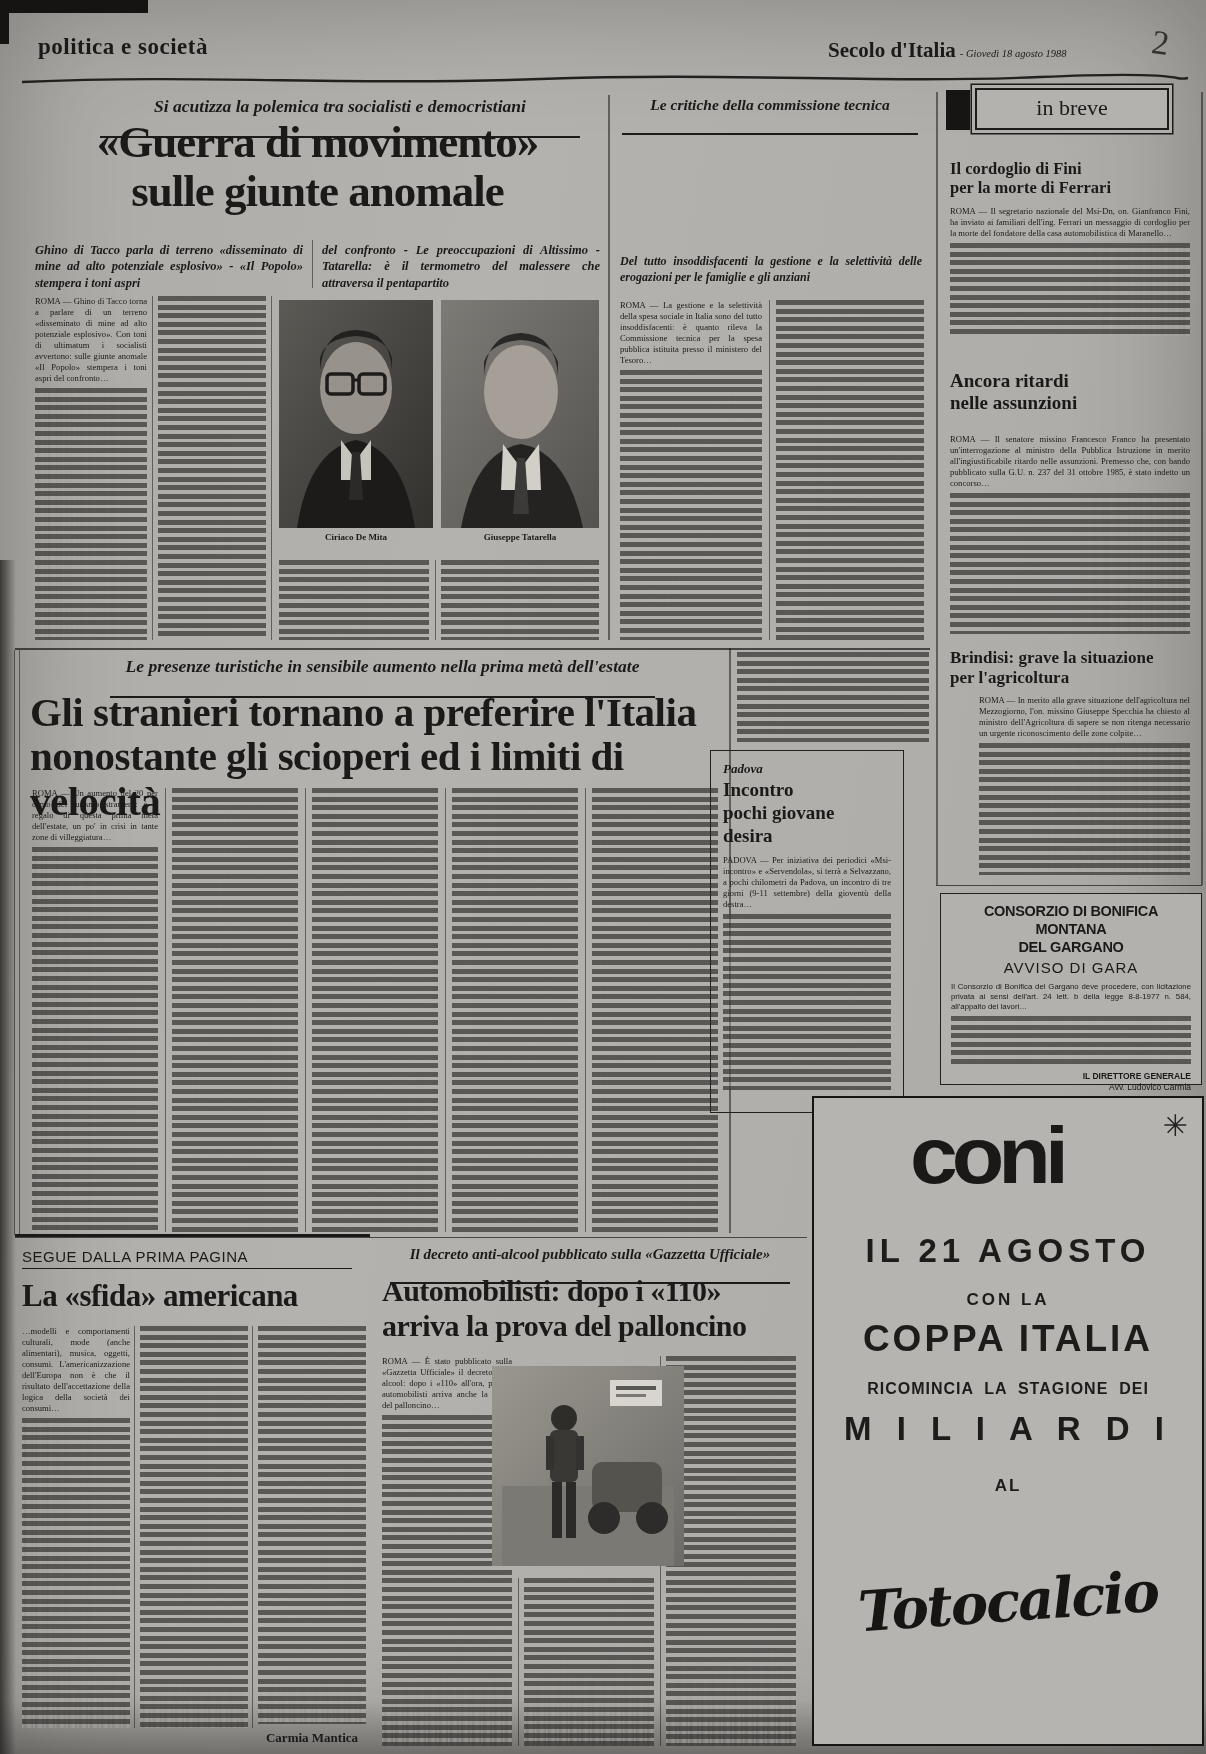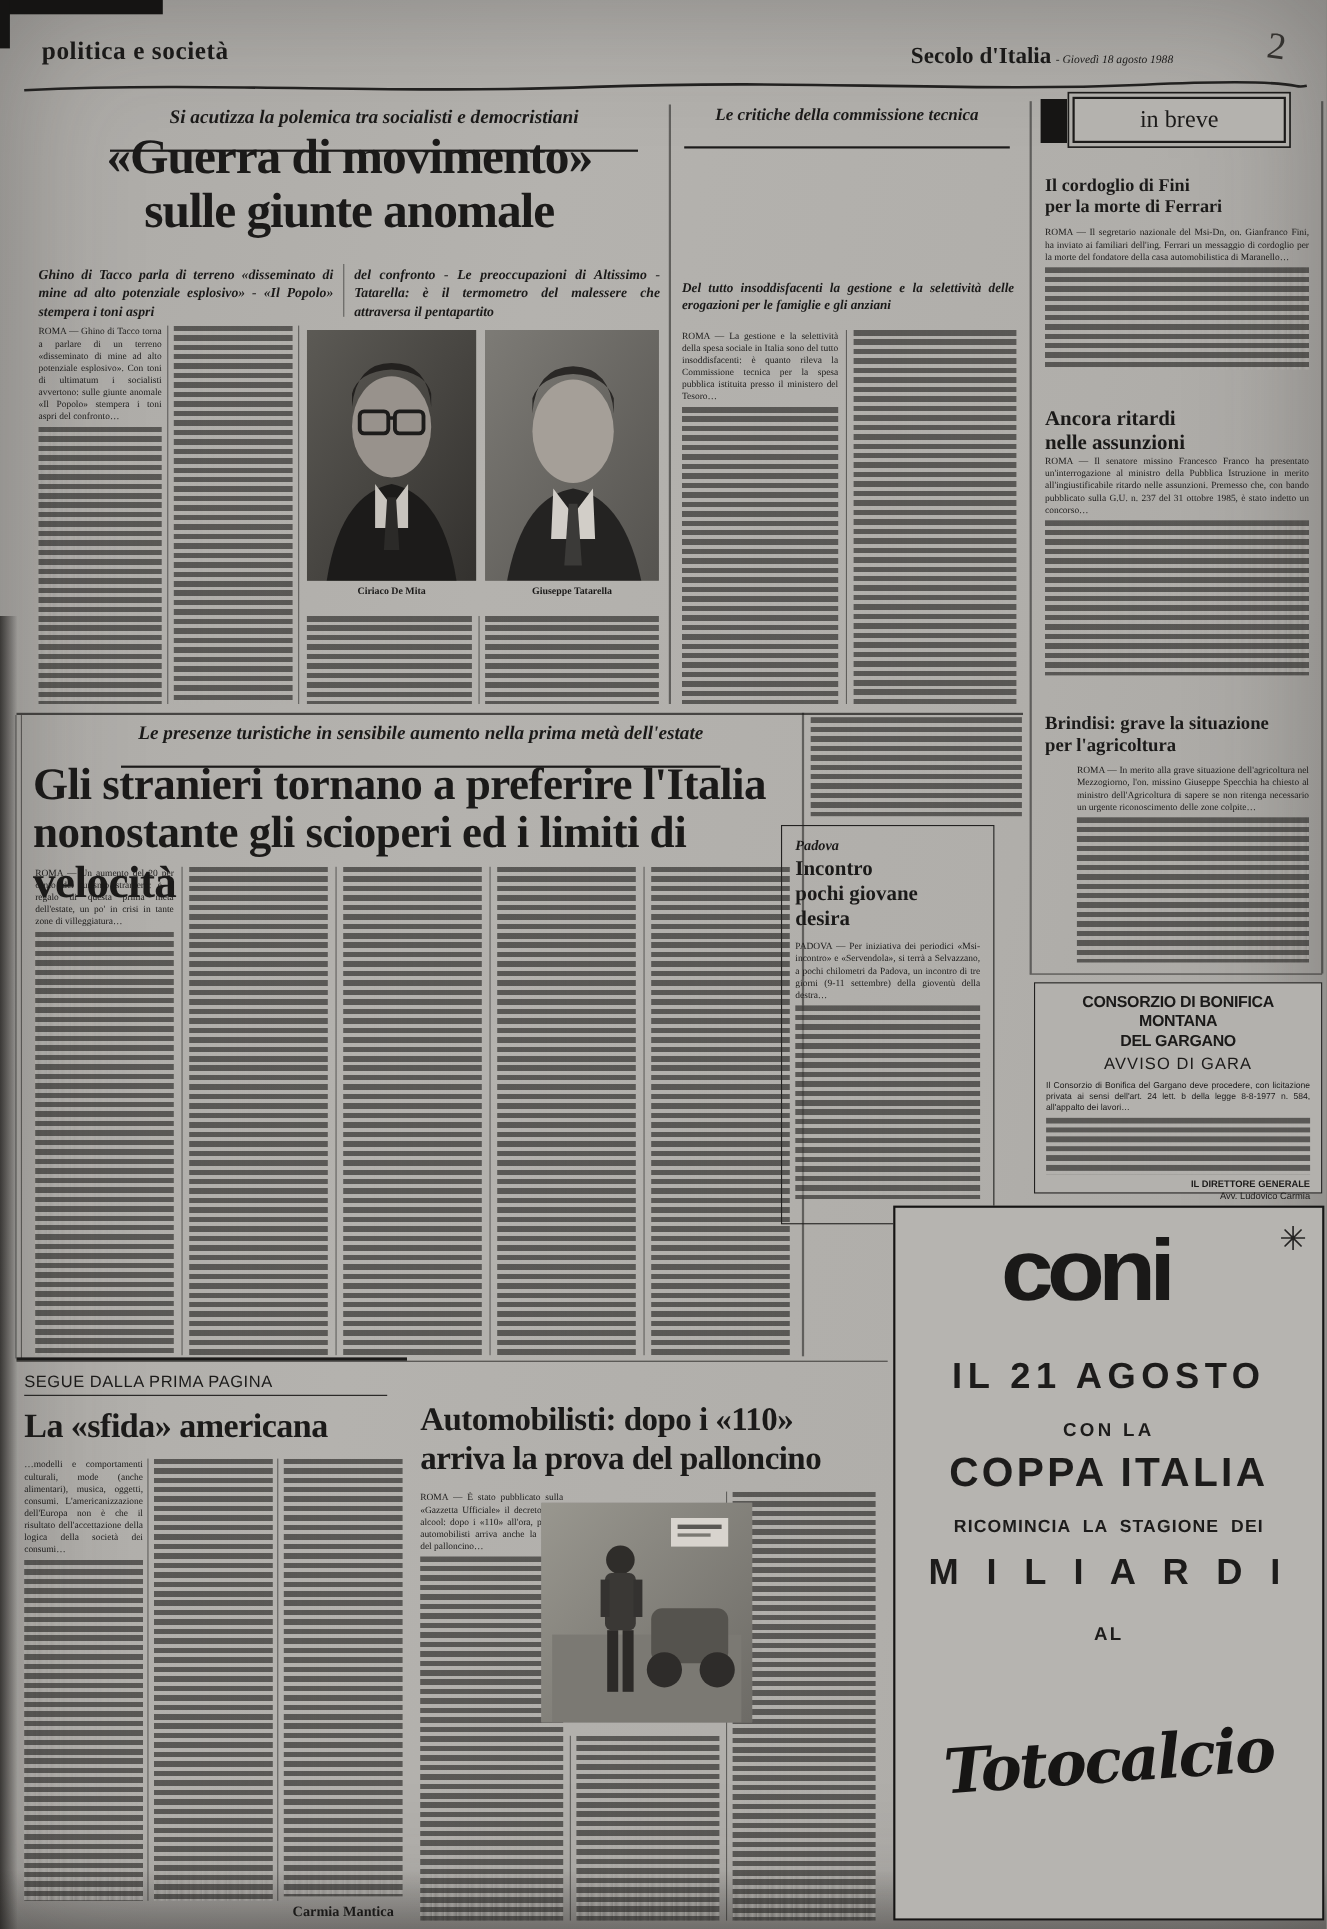--- a/index.html
+++ b/index.html
@@ -150,7 +150,7 @@
       <div>Ancora ritardi</div>
       <div>nelle assunzioni</div>
     </div>
-    <div class="col" style="height:200px;margin-top:0;">
+    <div class="col" style="height:200px;margin-top:20px;">
       <p class="lead">ROMA — Il senatore missino Francesco Franco ha presentato un'interrogazione al ministro della Pubblica Istruzione in merito all'ingiustificabile ritardo nelle assunzioni. Premesso che, con bando pubblicato sulla G.U. n. 237 del 31 ottobre 1985, è stato indetto un concorso…</p>
       <div class="txt-sim fill"></div>
     </div>

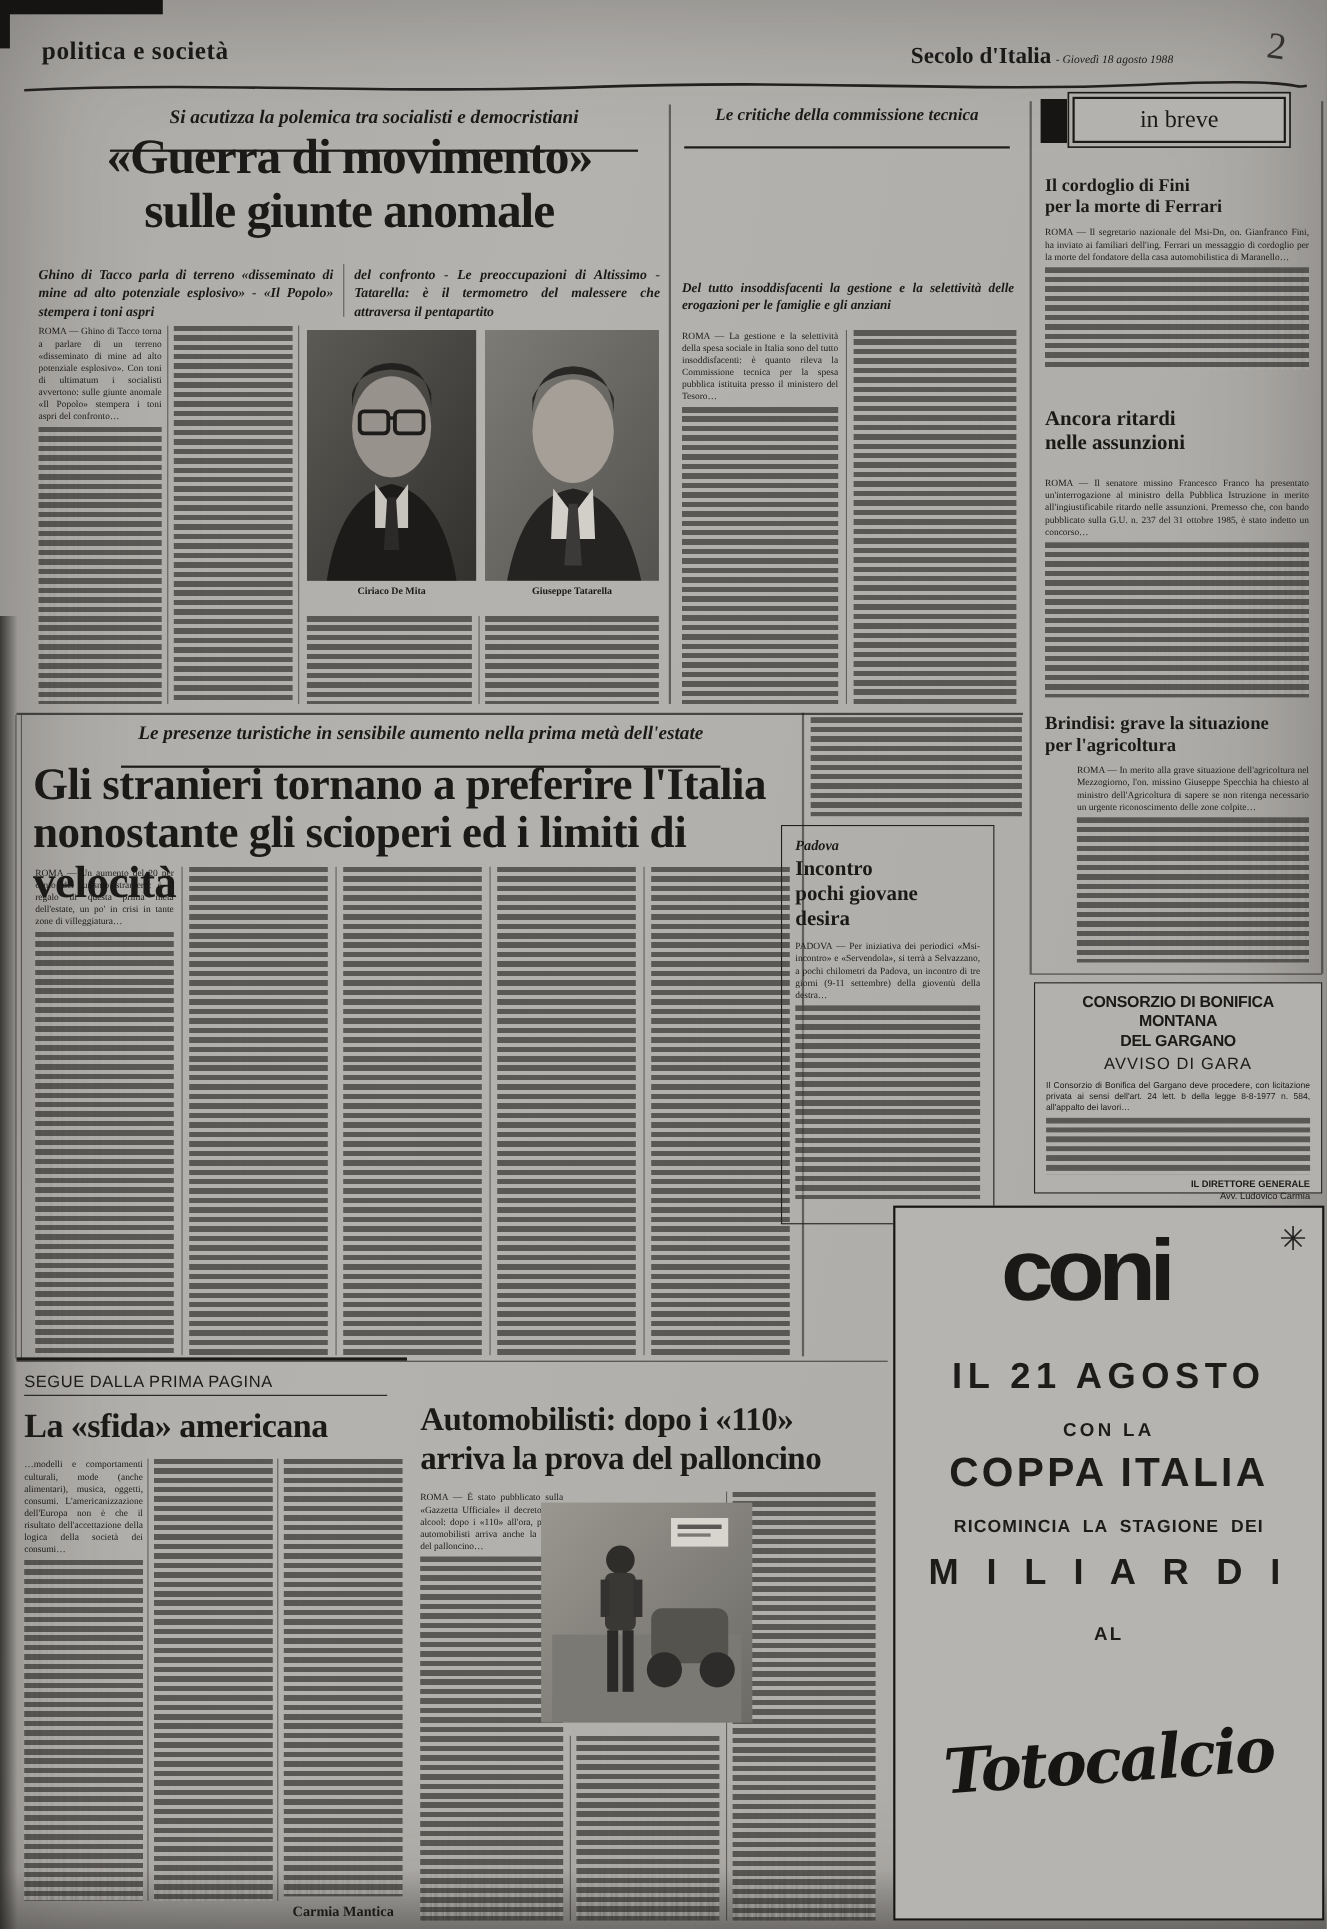--- a/index.html
+++ b/index.html
@@ -232,6 +232,7 @@
   <div class="vrule" style="left:252px;top:1326px;height:402px;"></div>
   <div class="abs" style="left:246px;top:1730px;width:132px;text-align:center;font-weight:bold;font-size:13px;">Carmia Mantica</div>
 
+  <div class="abs kicker" style="left:390px;top:1246px;width:400px;font-size:15px;">Il decreto anti-alcool pubblicato sulla «Gazzetta Ufficiale»</div>
   <div class="abs" style="left:382px;top:1274px;width:420px;font-weight:bold;font-size:30px;line-height:1.15;letter-spacing:-.5px;">
     <div>Automobilisti: dopo i «110»</div>
     <div>arriva la prova del palloncino</div>

